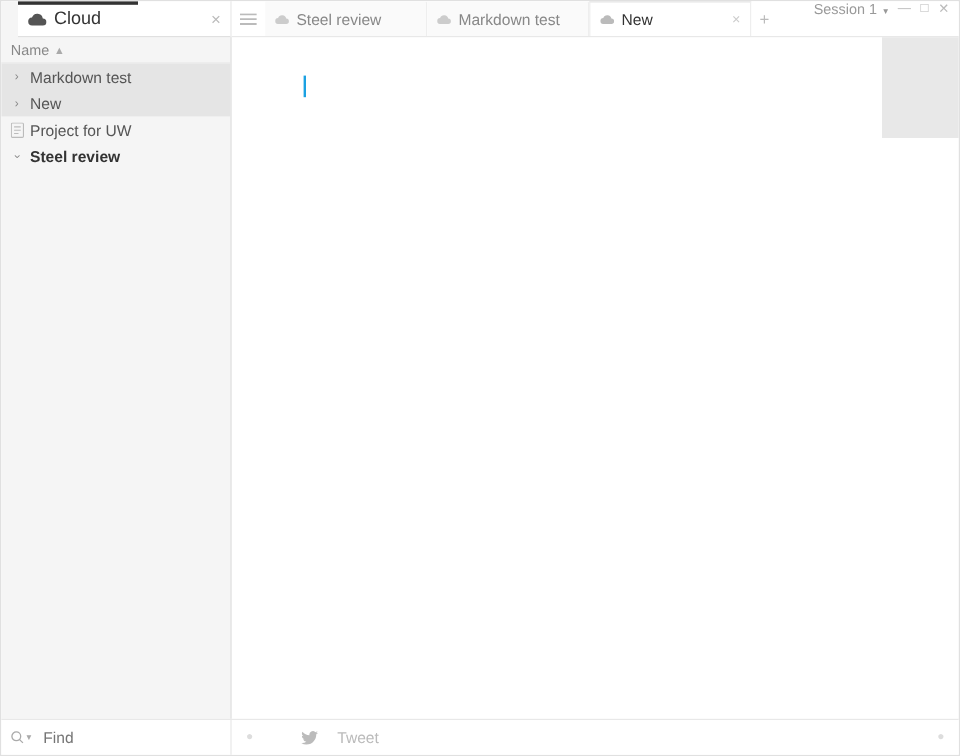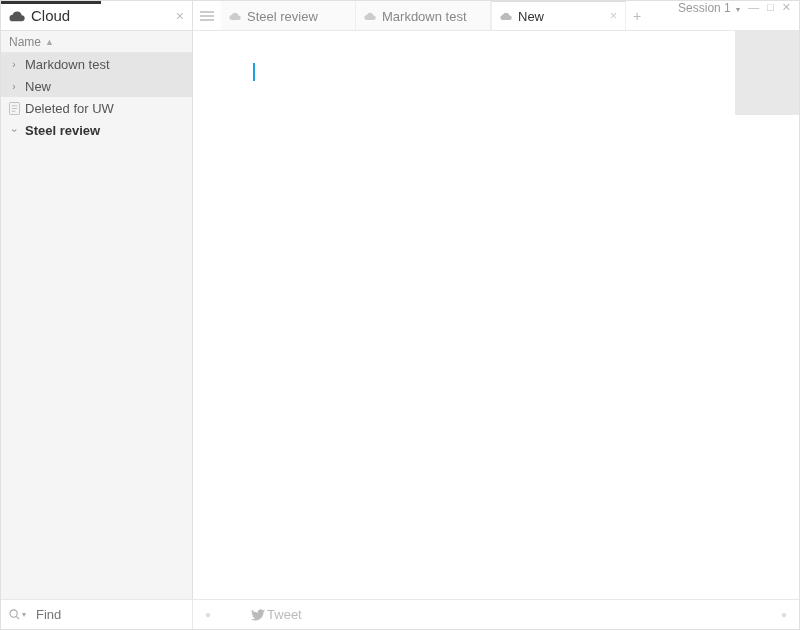--- a/index.html
+++ b/index.html
@@ -32,6 +32,7 @@
   align-items: center;
   padding: 0 8px;
   position: relative;
+  margin-left: 14px;
 }
 .sidebar-header .title {
   font-size: 15px;

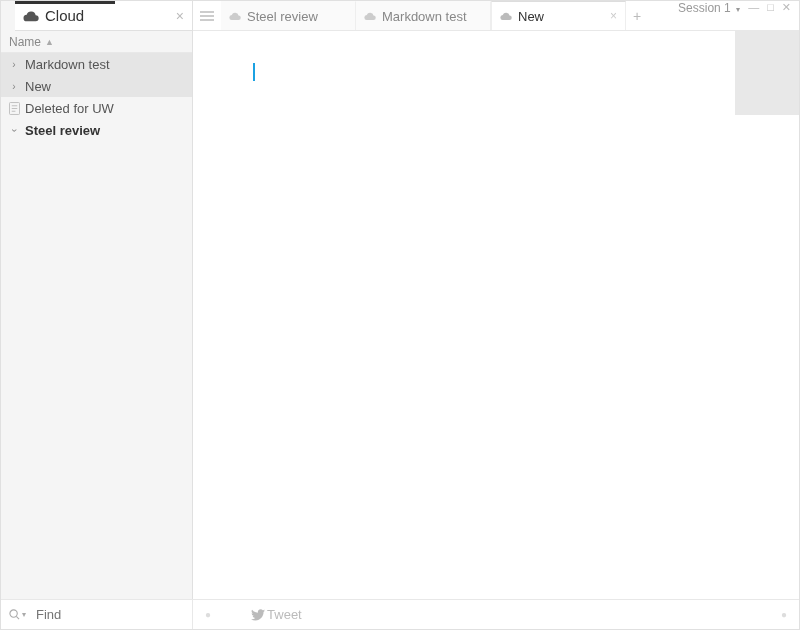--- a/index.html
+++ b/index.html
@@ -276,7 +276,7 @@
               <line x1="3" y1="10" x2="7" y2="10" stroke="#bbb"></line>
             </svg>
         </span>
-        <span class="label">Deleted for UW</span>
+        <span class="label">Project for UW</span>
       </div>
       <div class="tree-item top bold">
         <span class="chev" style="transform:rotate(90deg)">›</span>

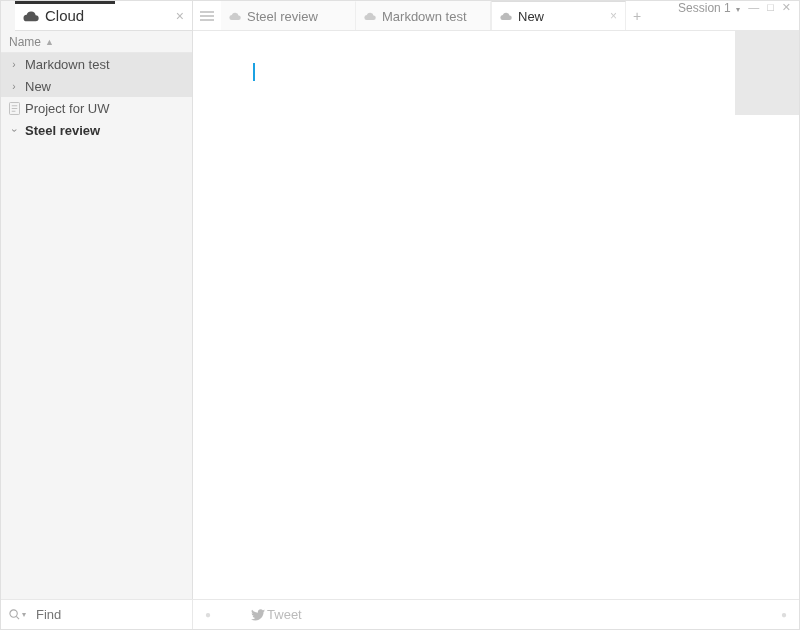--- a/index.html
+++ b/index.html
@@ -355,7 +355,7 @@
   </div>
   <div class="footer-mid">
     <span class="dot">●</span>
-    <span style="display:flex;align-items:center;gap:2px;margin-left:30px">
+    <span style="display:flex;align-items:center;gap:16px;margin-left:30px">
       <span>
         <svg width="14" height="12" viewBox="0 0 24 20">
             <path fill="#bbb" d="M24 2.4a9.8 9.8 0 0 1-2.8.8 4.9 4.9 0 0 0 2.1-2.7 9.8 9.8 0 0 1-3.1 1.2A4.9 4.9 0 0 0 11.8 6a13.9 13.9 0 0 1-10-5.1 4.9 4.9 0 0 0 1.5 6.5A4.9 4.9 0 0 1 1 6.8v.1a4.9 4.9 0 0 0 3.9 4.8 4.9 4.9 0 0 1-2.2.1 4.9 4.9 0 0 0 4.6 3.4A9.8 9.8 0 0 1 0 17.2 13.9 13.9 0 0 0 7.5 19.4c9 0 14-7.5 14-14v-.6A10 10 0 0 0 24 2.4z"></path>

